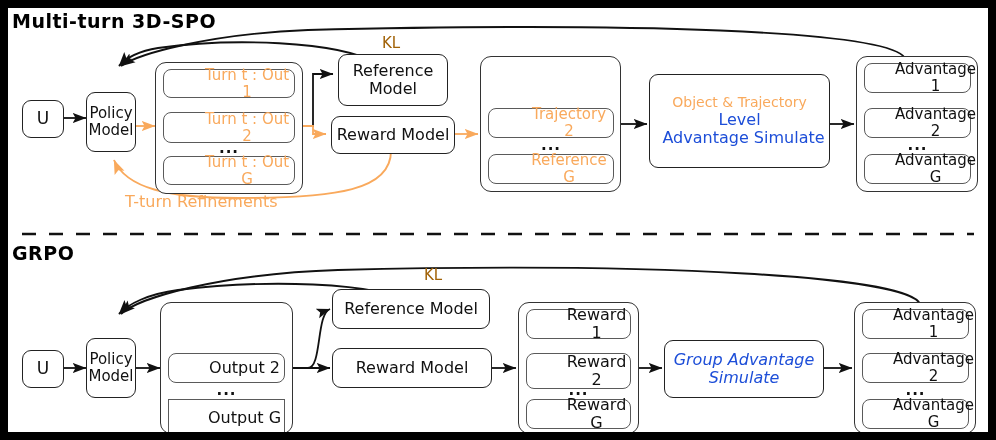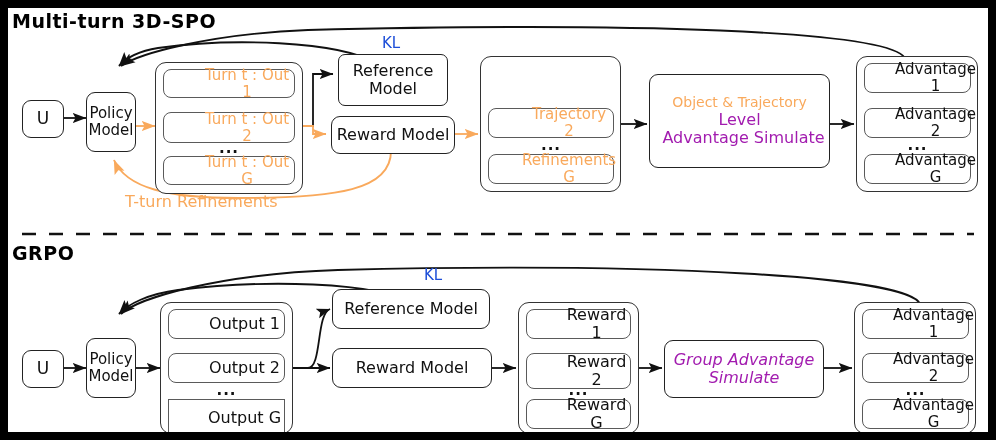--- a/index.html
+++ b/index.html
@@ -70,7 +70,7 @@
   }
   .kl{
     position:absolute;
-    color:#1d4ed8;
+    color:#a16207;
     z-index:6;
     white-space:nowrap;
   }

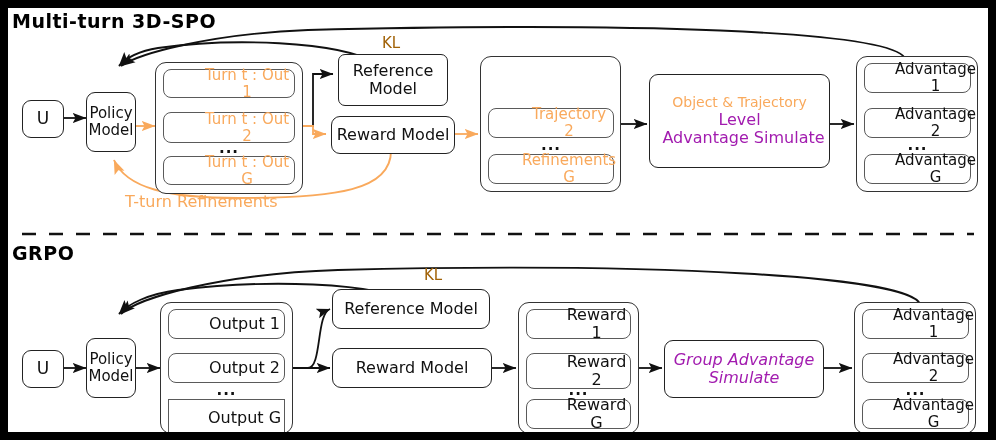--- a/index.html
+++ b/index.html
@@ -155,7 +155,7 @@
 
   <div class="caption" style="left:117px;top:184px;font-size:16px;">T-turn Refinements</div>
 
-  <div class="node" style="left:330px;top:46px;width:110px;height:52px;font-size:16px;border-radius:7px;">Reference
+  <div class="node" style="left:330px;top:46px;width:110px;height:52px;font-size:16px;">Reference
 Model</div>
 
   <div class="node" style="left:323px;top:108px;width:124px;height:38px;font-size:16px;">Reward Model</div>

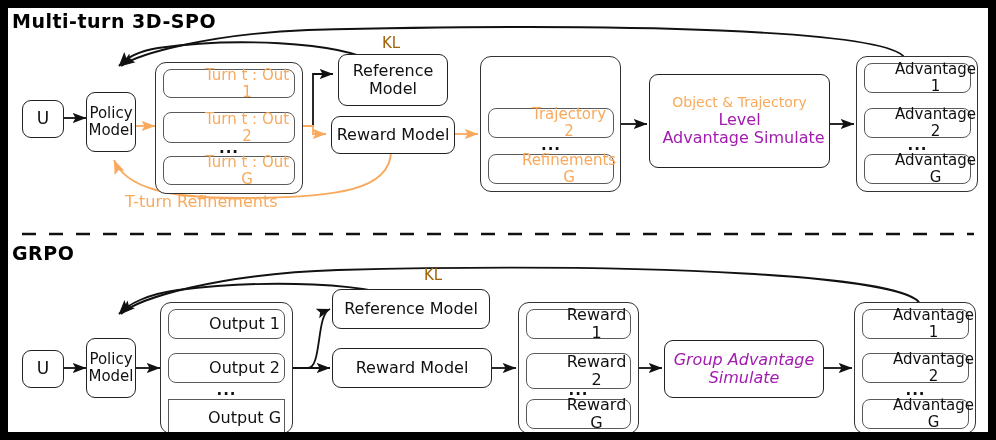--- a/index.html
+++ b/index.html
@@ -52,7 +52,7 @@
     z-index:3;
   }
   .orange-txt{ color:#F9A95C; }
-  .blk-txt{ color:#a21caf; }
+  .blk-txt{ color:#1d4ed8; }
 
   .title{
     position:absolute;

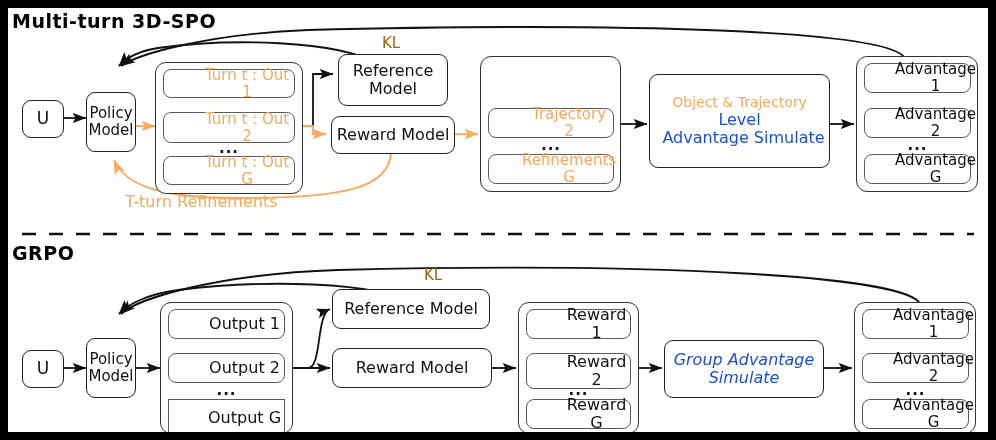--- a/index.html
+++ b/index.html
@@ -163,7 +163,7 @@
   <div class="grp" style="left:472px;top:48px;width:141px;height:136px;"></div>
   <div class="node grey orange-txt" style="left:480px;top:100px;width:126px;height:30px;font-size:15px;border-radius:8px;">Trajectory 2</div>
   <div class="dots" style="left:480px;top:128px;width:126px;font-size:15px;">...</div>
-  <div class="node grey orange-txt" style="left:480px;top:146px;width:126px;height:30px;font-size:15px;border-radius:8px;">Refinements G</div>
+  <div class="node grey orange-txt" style="left:480px;top:146px;width:126px;height:30px;font-size:15px;border-radius:8px;">Reference G</div>
 
   <div class="node" style="left:641px;top:66px;width:181px;height:94px;flex-direction:column;">
     <span class="orange-txt" style="font-size:14px;">Object &amp; Trajectory</span>

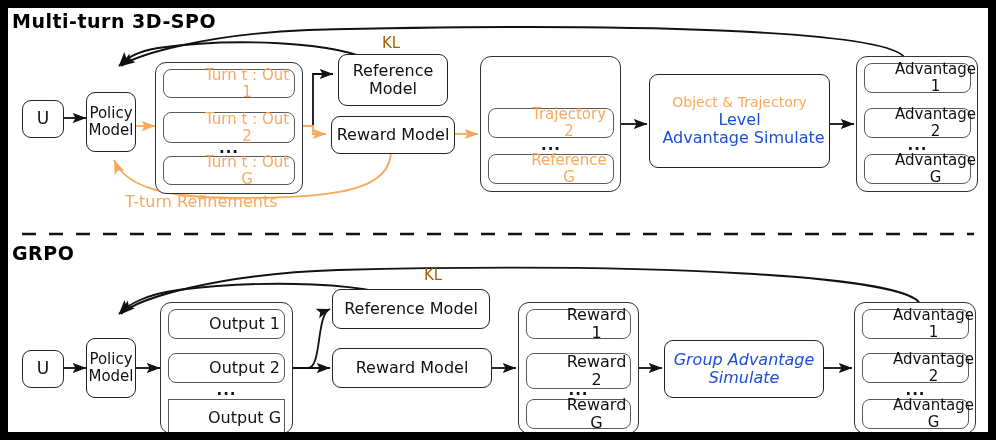--- a/index.html
+++ b/index.html
@@ -187,7 +187,6 @@
 Model</div>
 
   <div class="grp" style="left:152px;top:294px;width:133px;height:132px;"></div>
-  <div class="node grey" style="left:160px;top:301px;width:117px;height:30px;font-size:16px;border-radius:8px;">Output 1</div>
   <div class="node grey" style="left:160px;top:345px;width:117px;height:30px;font-size:16px;border-radius:8px;">Output 2</div>
   <div class="dots" style="left:160px;top:373px;width:117px;font-size:15px;">...</div>
   <div class="node grey" style="left:160px;top:391px;width:117px;height:37px;font-size:16px;border-radius:0;">Output G</div>

